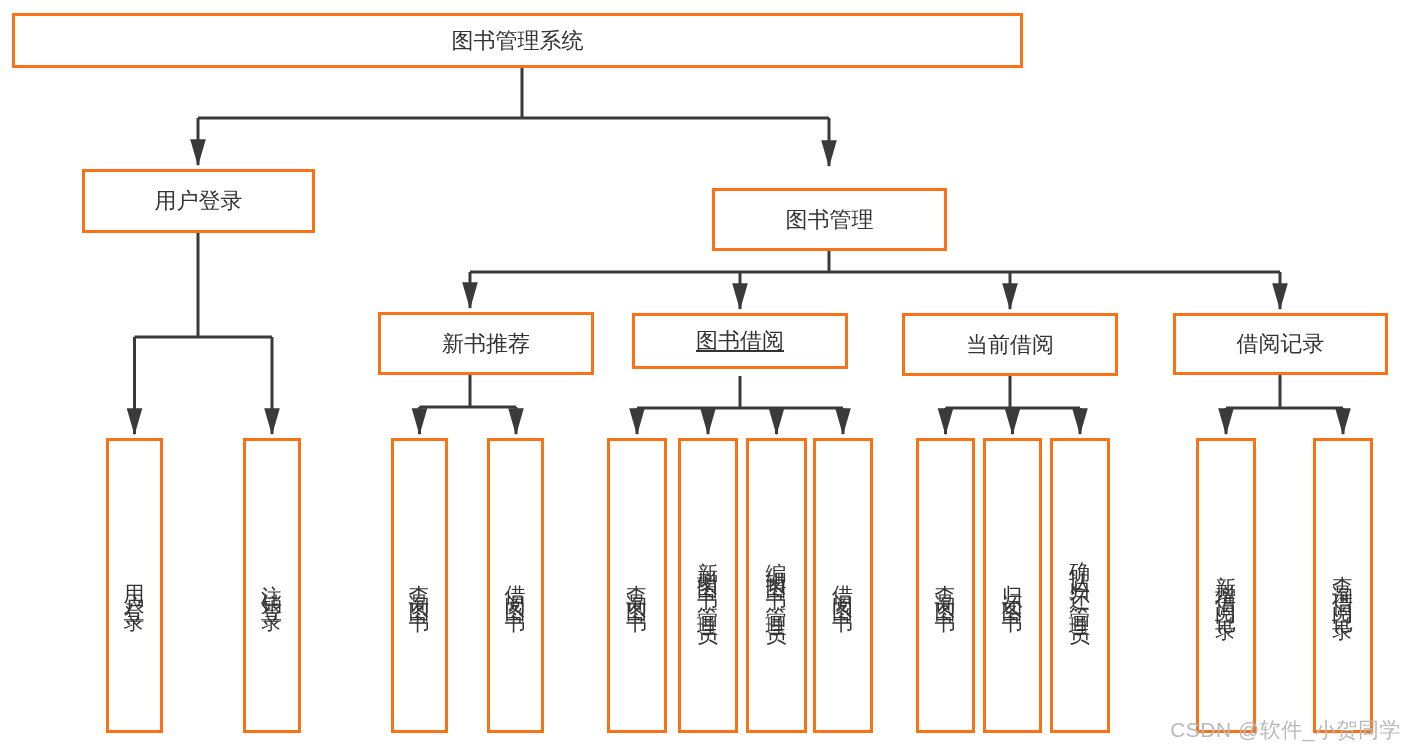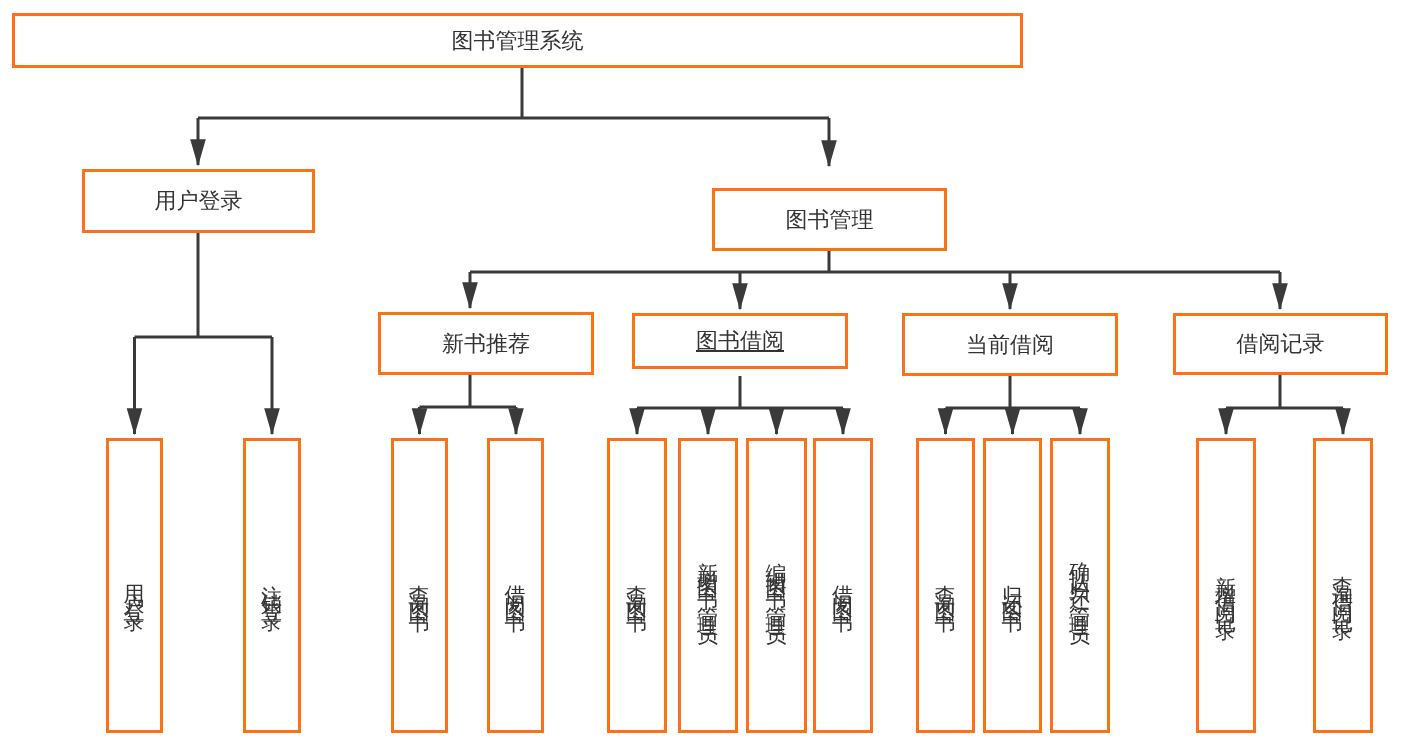--- a/index.html
+++ b/index.html
@@ -110,6 +110,7 @@
   <div class="node leaf" style="left:1196px;top:438px;width:60px;height:295px;">新增借阅记录</div>
   <div class="node leaf" style="left:1313px;top:438px;width:60px;height:295px;">查询借阅记录</div>
 
+  <div id="watermark">CSDN @软件_小贺同学</div>
 </div>
 
 </body></html>

